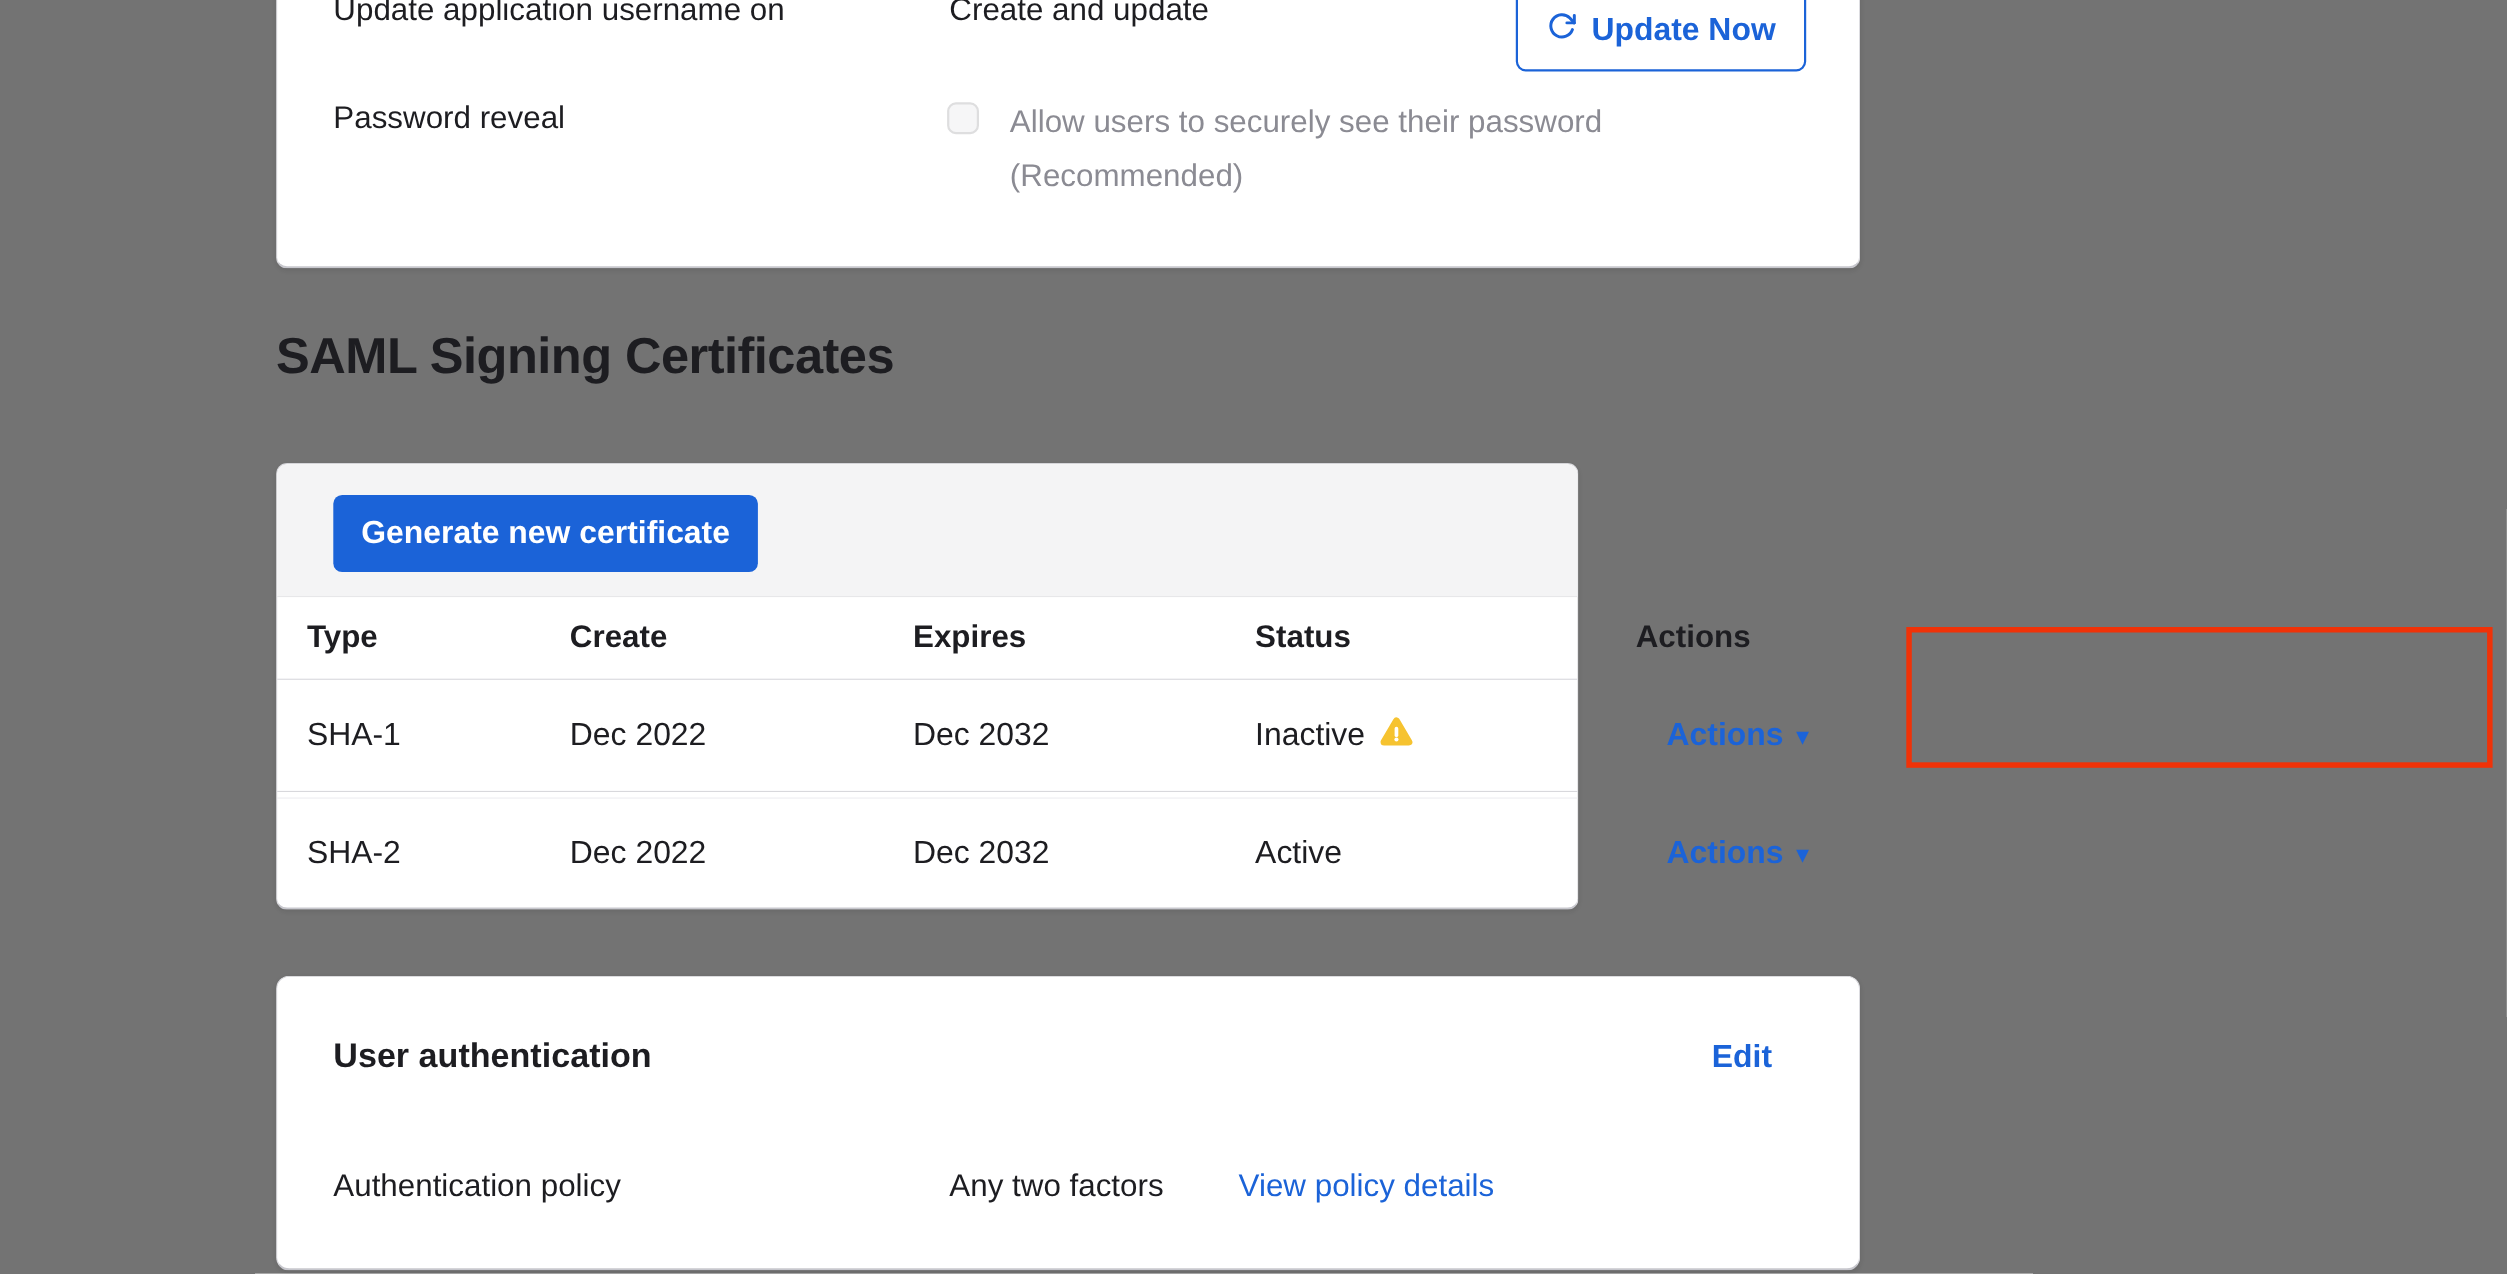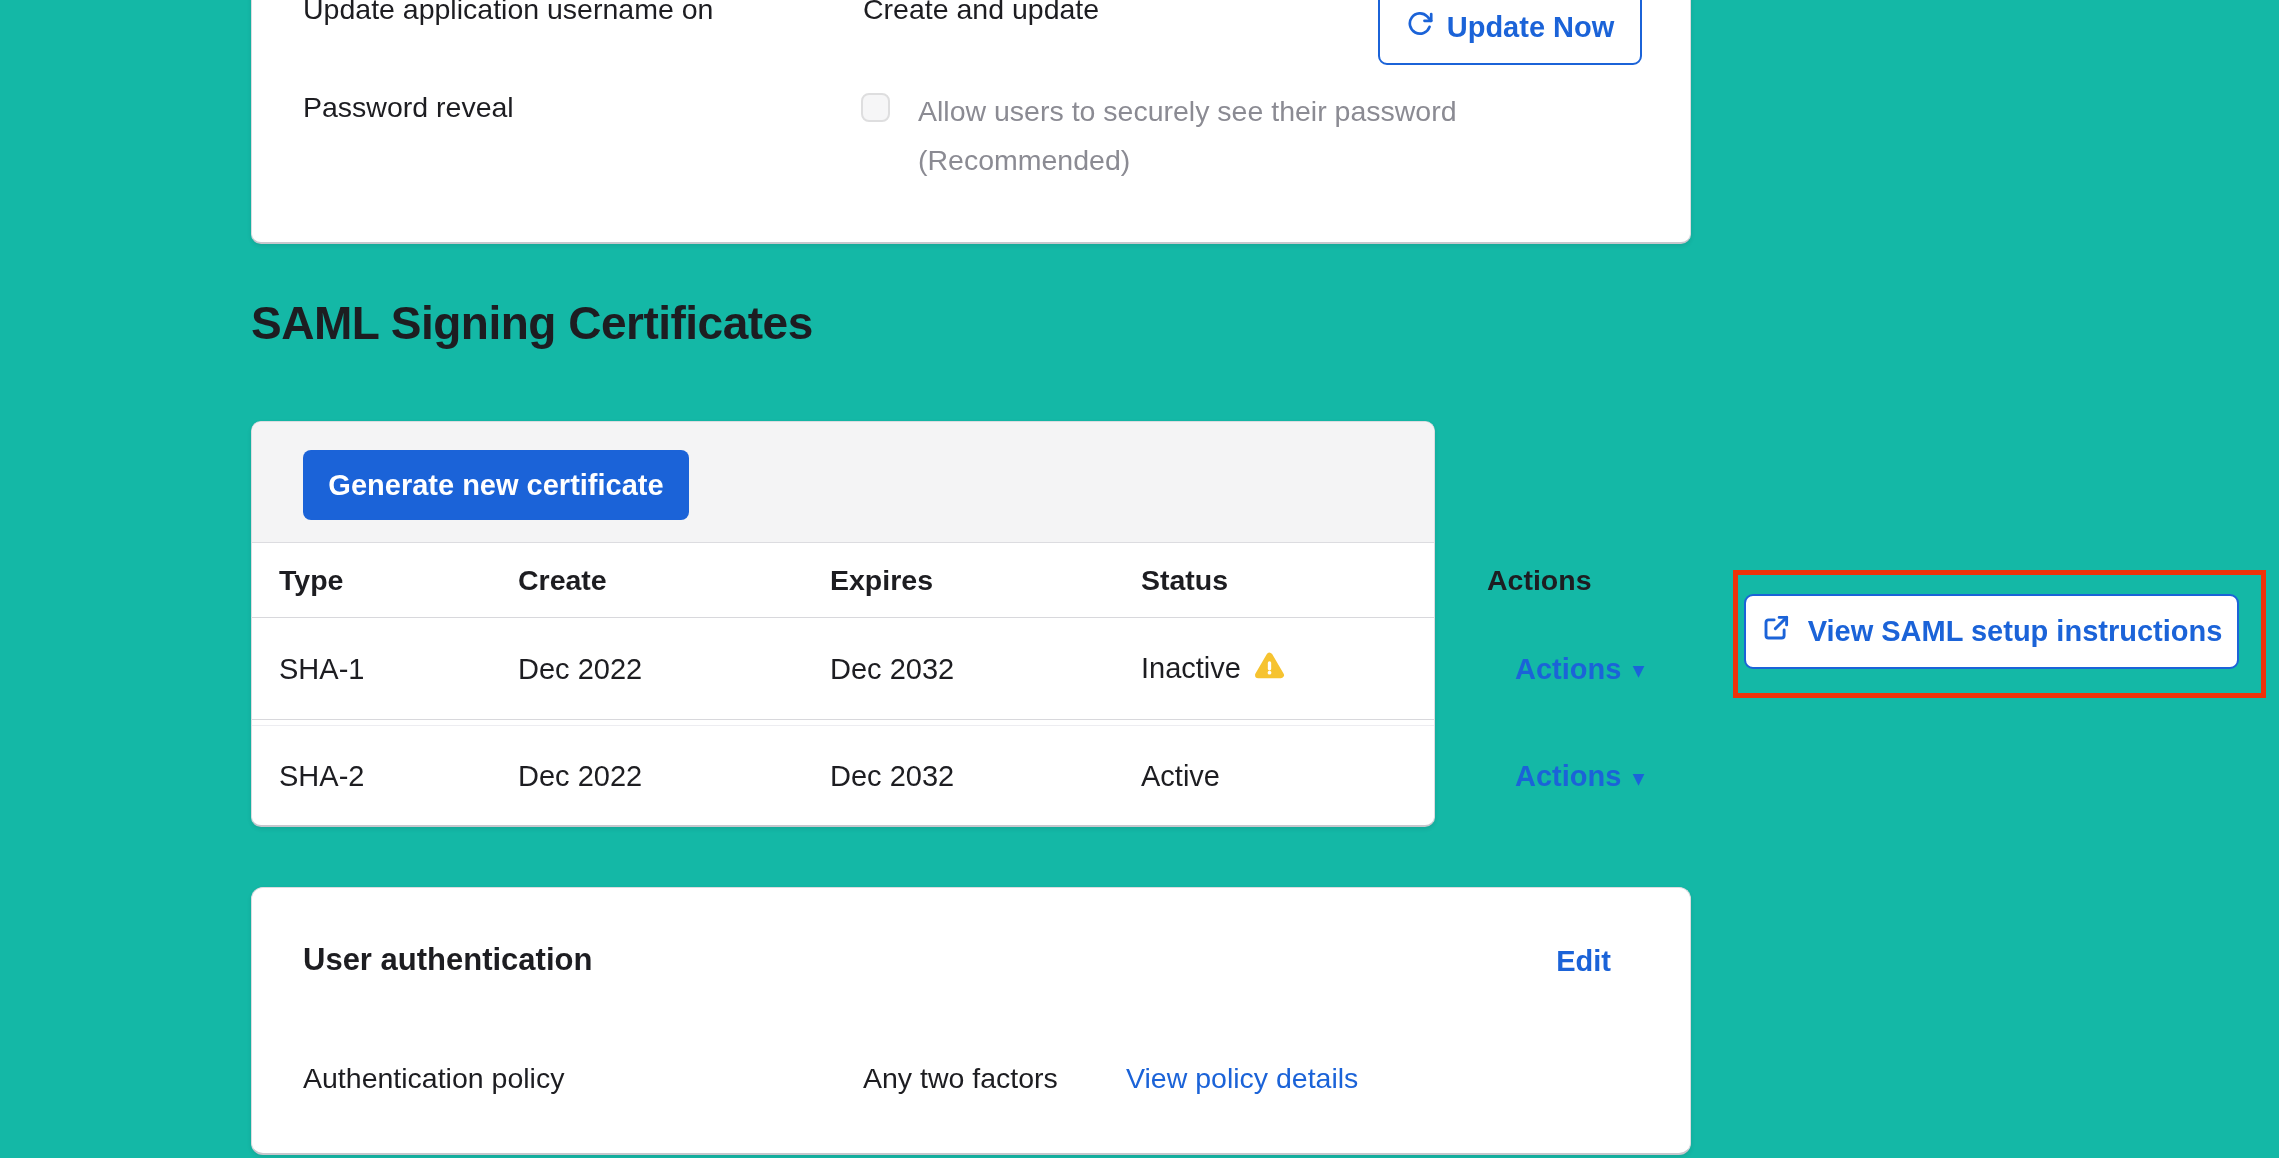--- a/index.html
+++ b/index.html
@@ -6,7 +6,7 @@
   html,body { background:#fff; }
   .page {
     position:relative; width:2279px; height:1158px; overflow:hidden;
-    background:#14b8a6; font-family:"Liberation Sans", sans-serif;
+    background:#737373; font-family:"Liberation Sans", sans-serif;
     color:var(--text_dark, #1d1d21); font-size:28.5px;
   }
   .card {

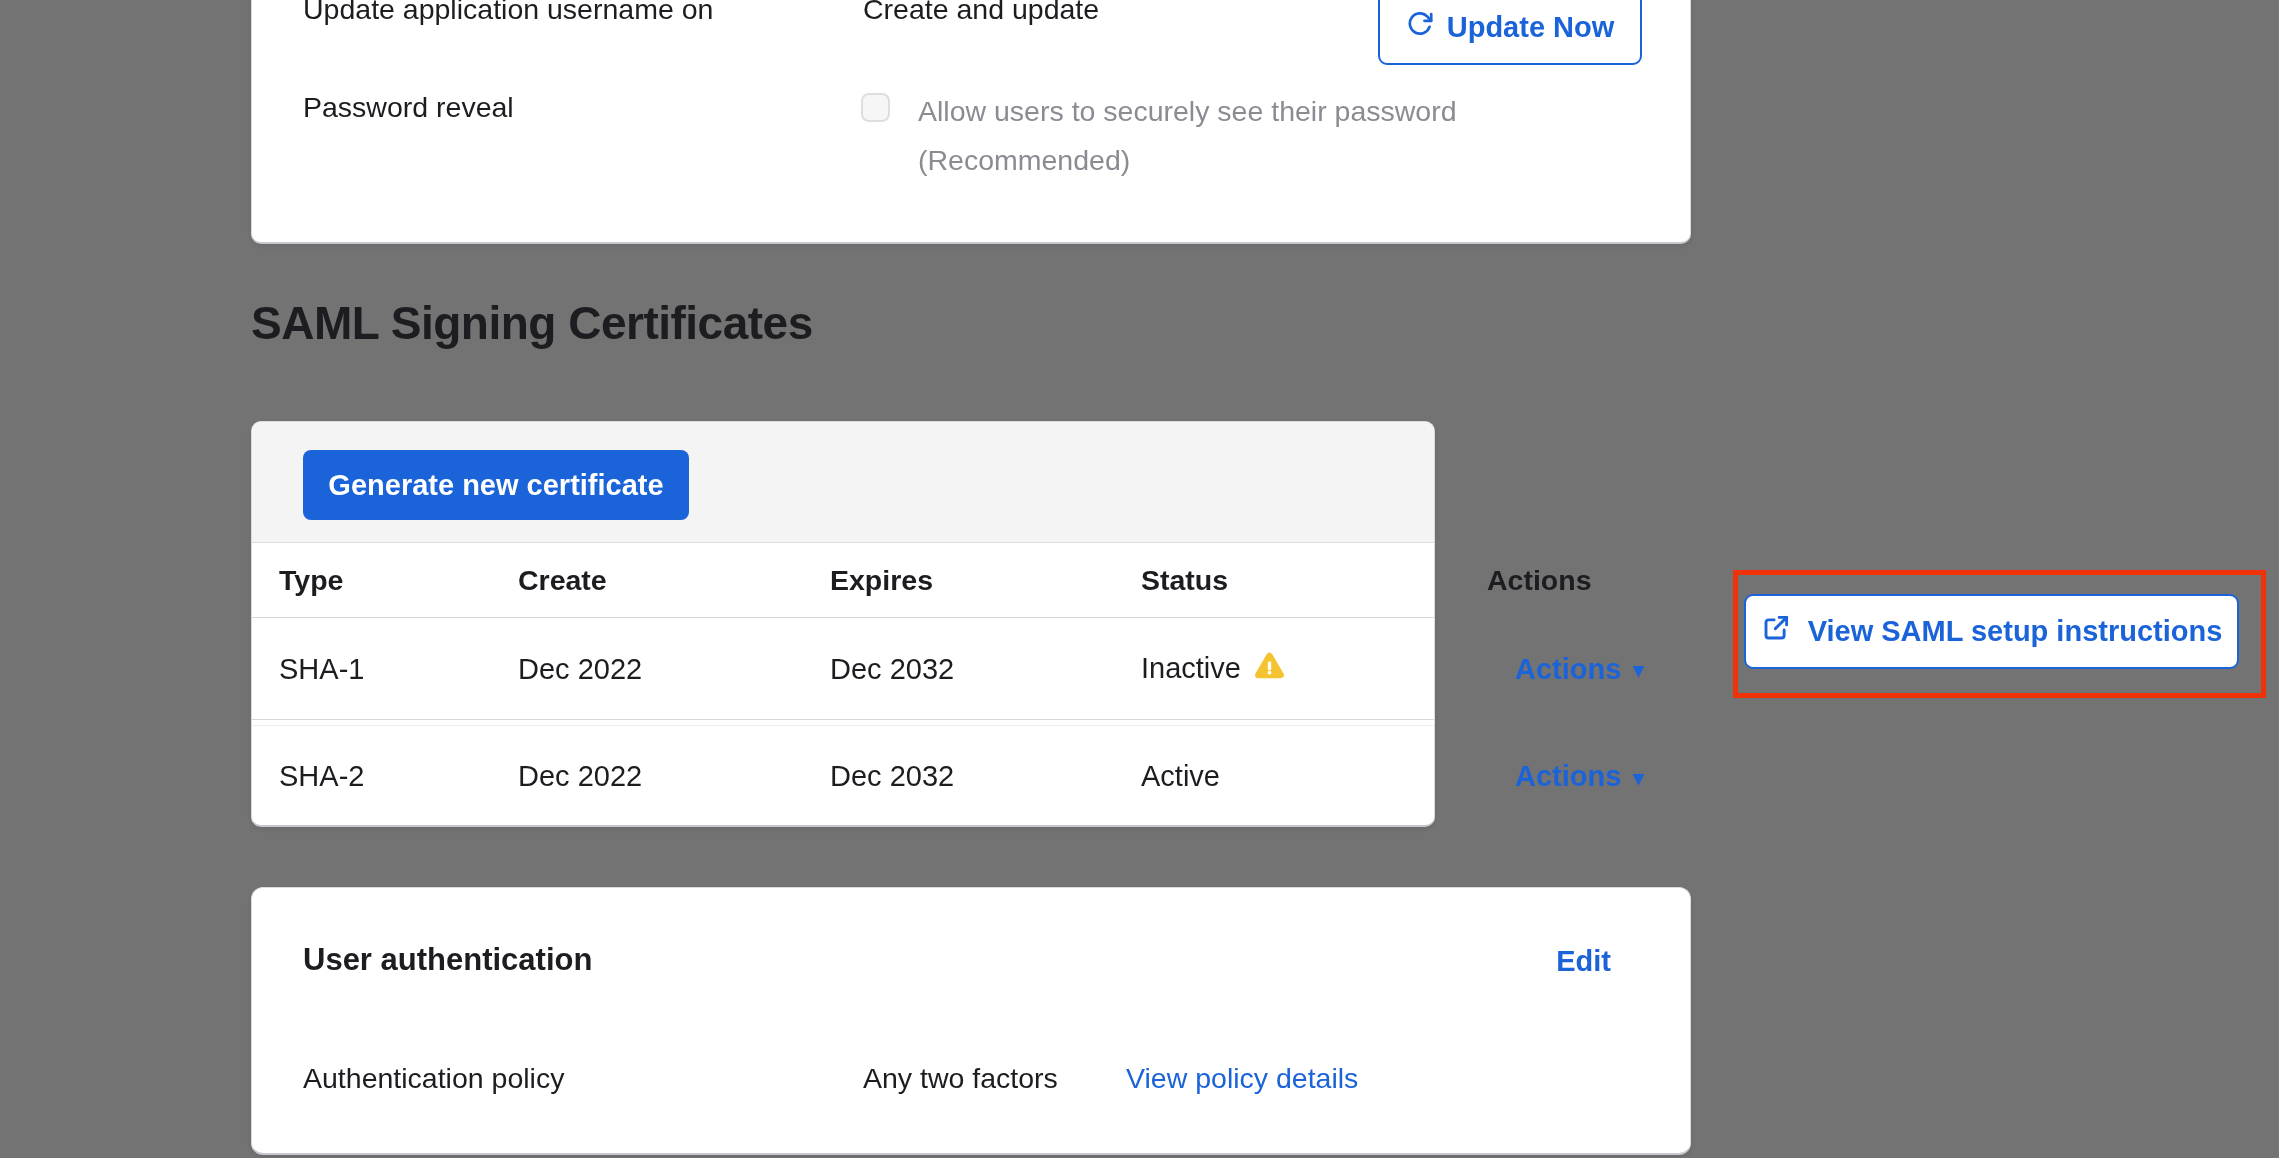--- a/index.html
+++ b/index.html
@@ -184,16 +184,6 @@
 
   <div class="annotation-rect"></div>
 
-  <button class="saml-setup-btn">
-    <span class="icon">
-      <svg width="30" height="30" viewBox="0 0 24 24" fill="none" stroke="#1b63d8" stroke-width="2.3" stroke-linecap="round" stroke-linejoin="round">
-        <path d="M18.5 13.5v4.5a2 2 0 0 1-2 2H6a2 2 0 0 1-2-2V7.5a2 2 0 0 1 2-2h4.5"></path>
-        <polyline points="14.5 3.5 20.5 3.5 20.5 9.5"></polyline>
-        <line x1="11.5" y1="12.5" x2="20.5" y2="3.5"></line>
-      </svg>
-    </span>
-    <span>View SAML setup instructions</span>
-  </button>
 
 </div>
 

